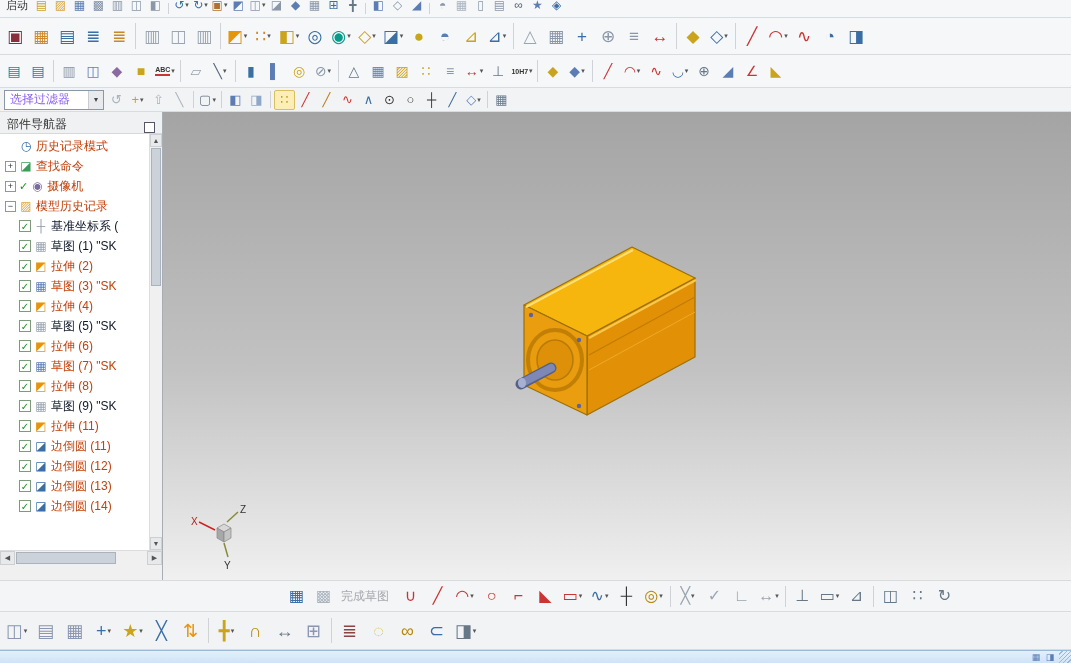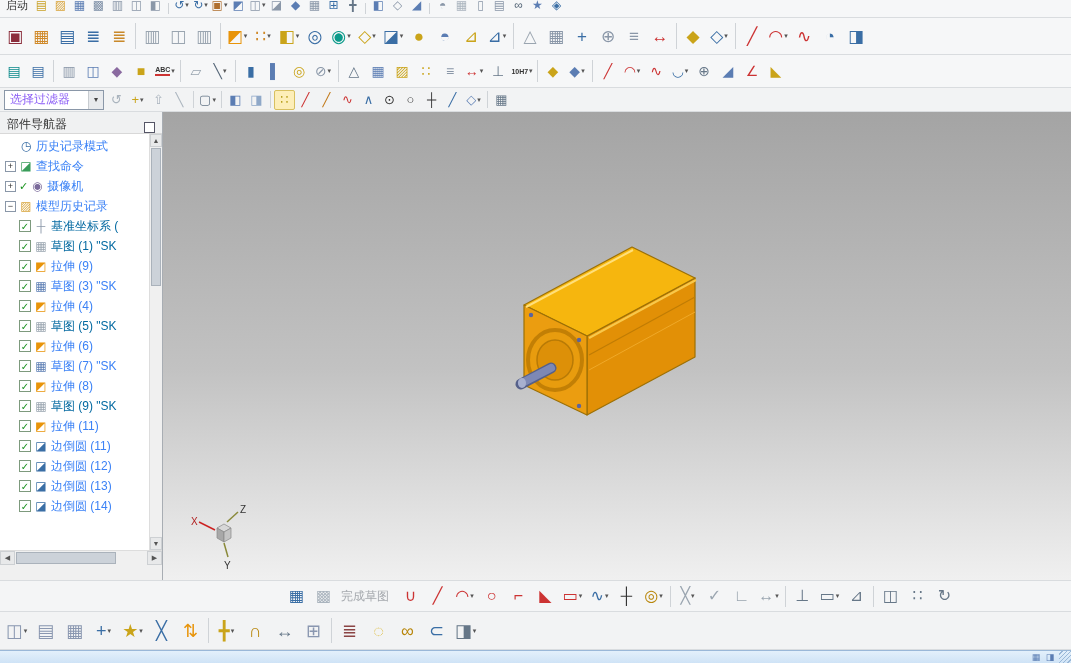--- a/index.html
+++ b/index.html
@@ -71,7 +71,7 @@
 .pre{color:#18921d;font-size:11px;margin-right:2px}
 .pre:after{content:"✓"}
 .nicon{width:14px;margin-right:3px;font-size:12px;text-align:center;flex:0 0 auto}
-.nlab{color:#3b82f6}
+.nlab{color:#c2410c}
 .nlab.gray{color:#0369a1}
 .vscroll{width:13px;flex:0 0 auto;background:#f0f0f0;border-left:1px solid #ddd;
          display:flex;flex-direction:column;align-items:stretch}

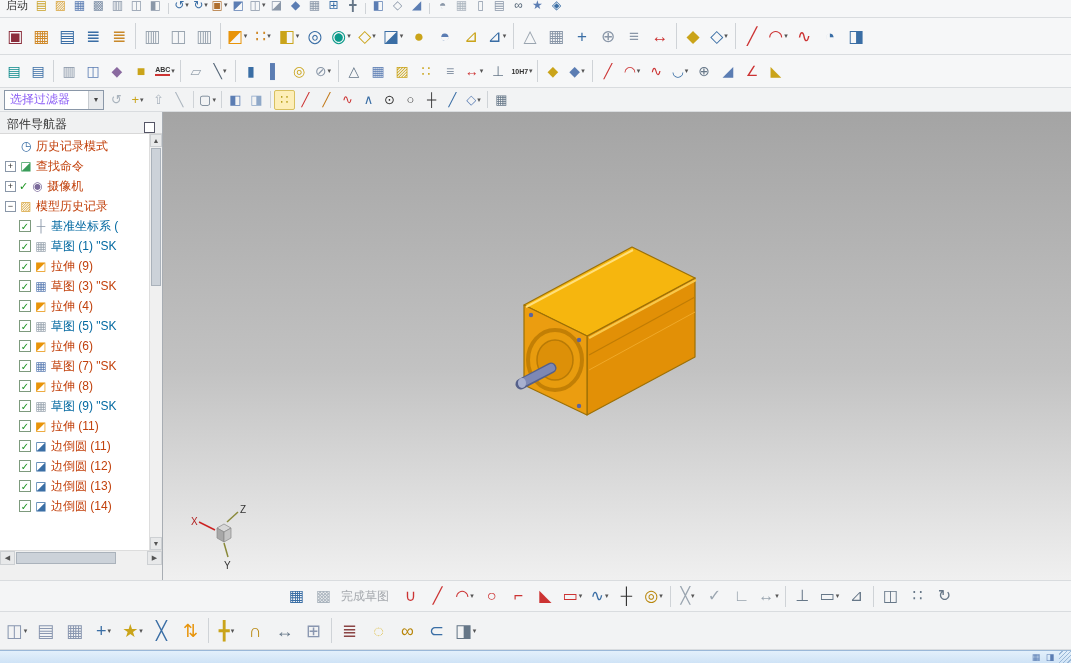--- a/index.html
+++ b/index.html
@@ -72,7 +72,7 @@
 .pre:after{content:"✓"}
 .nicon{width:14px;margin-right:3px;font-size:12px;text-align:center;flex:0 0 auto}
 .nlab{color:#c2410c}
-.nlab.gray{color:#0369a1}
+.nlab.gray{color:#0f172a}
 .vscroll{width:13px;flex:0 0 auto;background:#f0f0f0;border-left:1px solid #ddd;
          display:flex;flex-direction:column;align-items:stretch}
 .sarr{height:13px;background:#e8e9ea;border:1px solid #cdd0d3;font-size:7px;color:#555;

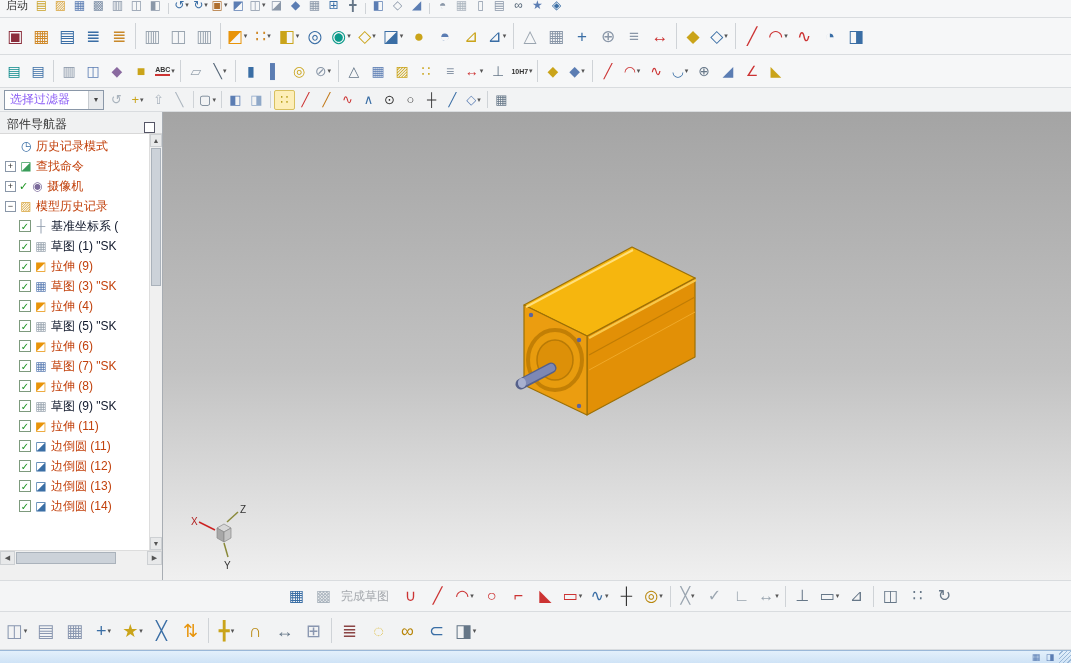--- a/index.html
+++ b/index.html
@@ -412,7 +412,7 @@
               <div class="trow" style="padding-left: 16px;">
                 <span class="cbx"></span>
                 <span class="nicon" style="color: rgb(232, 148, 10);">◩</span>
-                <span class="nlab">拉伸 (9)</span>
+                <span class="nlab">拉伸 (2)</span>
               </div>
               <div class="trow" style="padding-left: 16px;">
                 <span class="cbx"></span>

